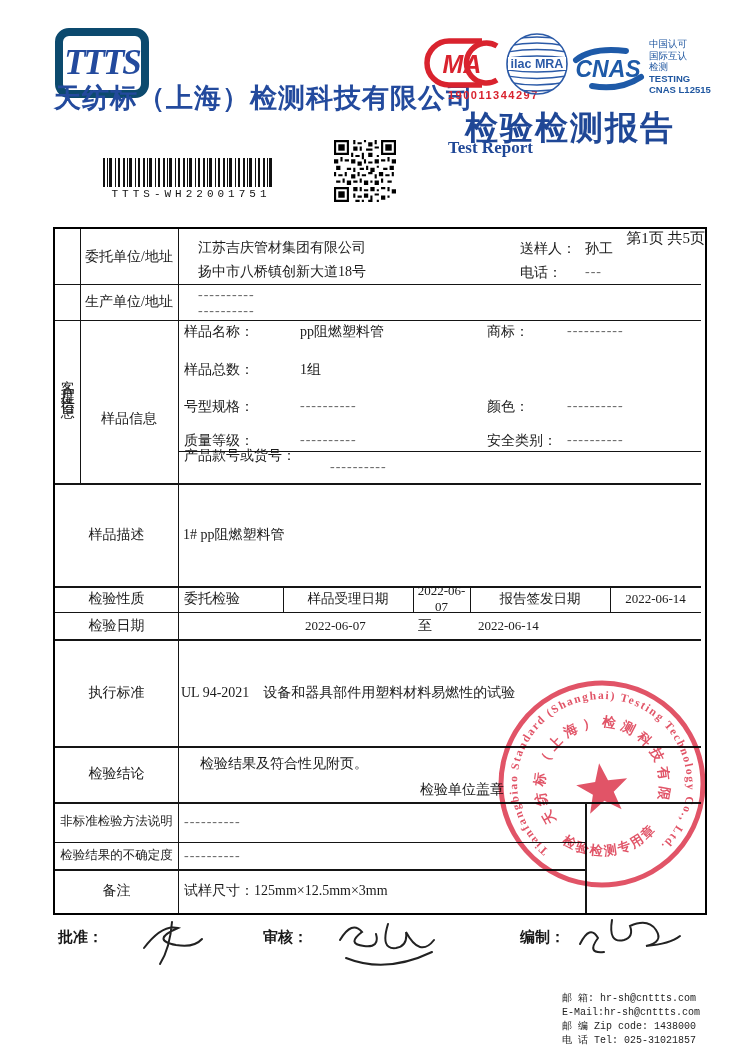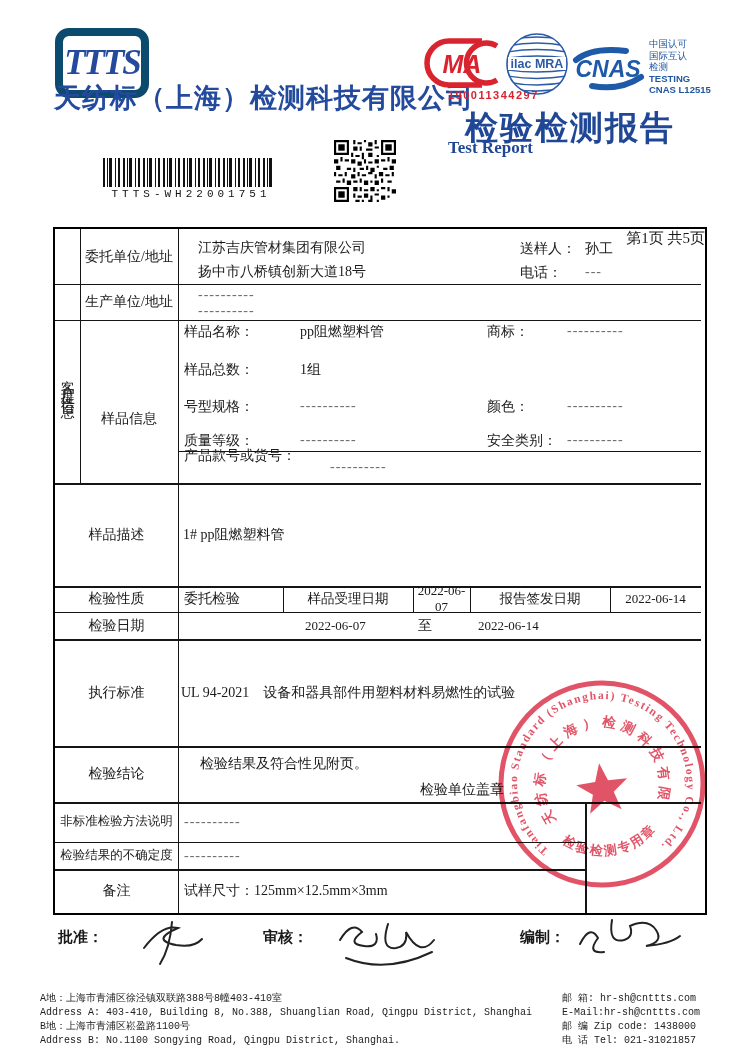--- a/index.html
+++ b/index.html
@@ -237,12 +237,6 @@
     <path d="M8,34 q10,-20 18,-6 q-12,16 6,14 M40,10 q-4,24 12,20 q10,-3 6,-14 q18,-8 26,4 q8,12 -10,16 q24,-2 34,-10" fill="none" stroke="#222" stroke-width="2" stroke-linecap="round"></path>
   </svg>
 
-  <div class="footer">
-    <div>A地：上海市青浦区徐泾镇双联路388号8幢403-410室</div>
-    <div>Address A: 403-410, Building 8, No.388, Shuanglian Road, Qingpu District, Shanghai</div>
-    <div>B地：上海市青浦区崧盈路1100号</div>
-    <div>Address B: No.1100 Songying Road, Qingpu District, Shanghai.</div>
-  </div>
   <div class="footer2">
     <div>邮 箱: hr-sh@cnttts.com</div>
     <div>E-Mail:hr-sh@cnttts.com</div>

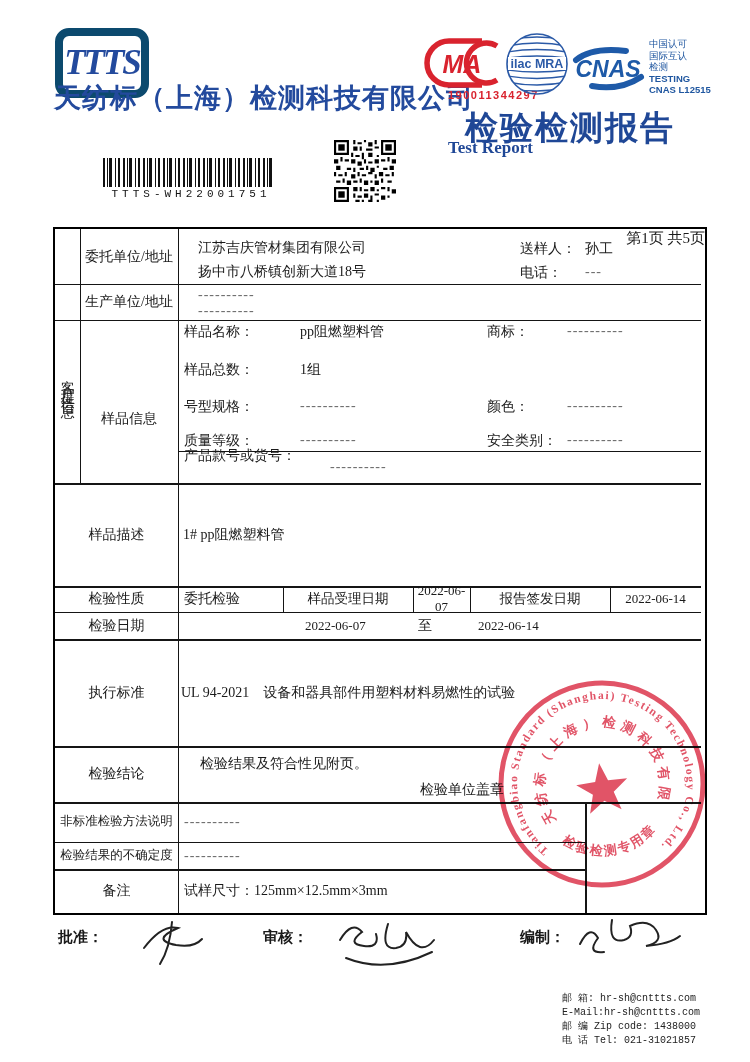--- a/index.html
+++ b/index.html
@@ -241,7 +241,7 @@
     <div>邮 箱: hr-sh@cnttts.com</div>
     <div>E-Mail:hr-sh@cnttts.com</div>
     <div>邮 编 Zip code: 1438000</div>
-    <div>电 话 Tel: 021-31021857</div>
+    <div>电 话 Tel: 025-31021857</div>
   </div>
 
 </div>

